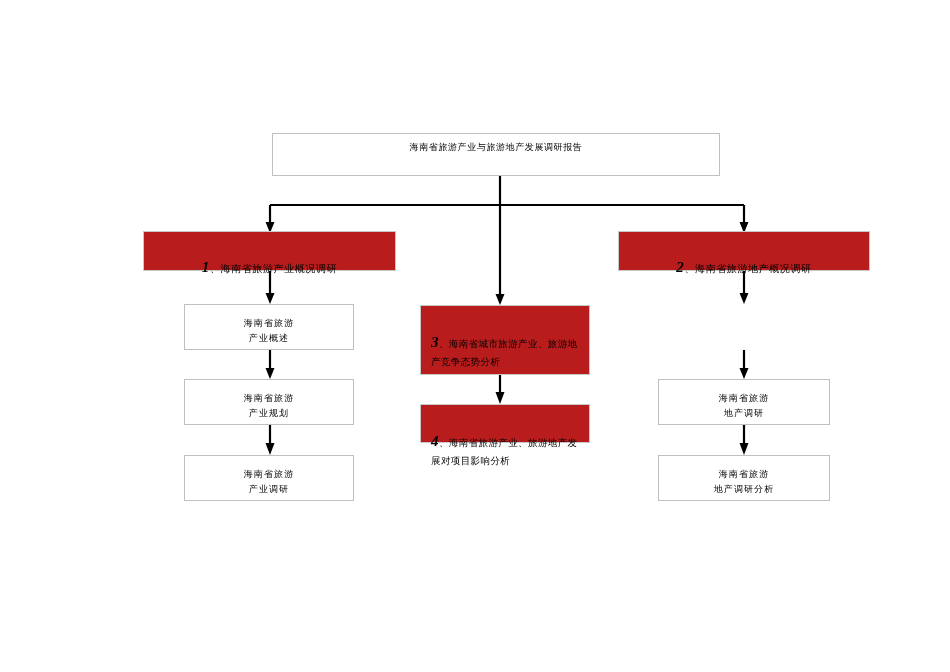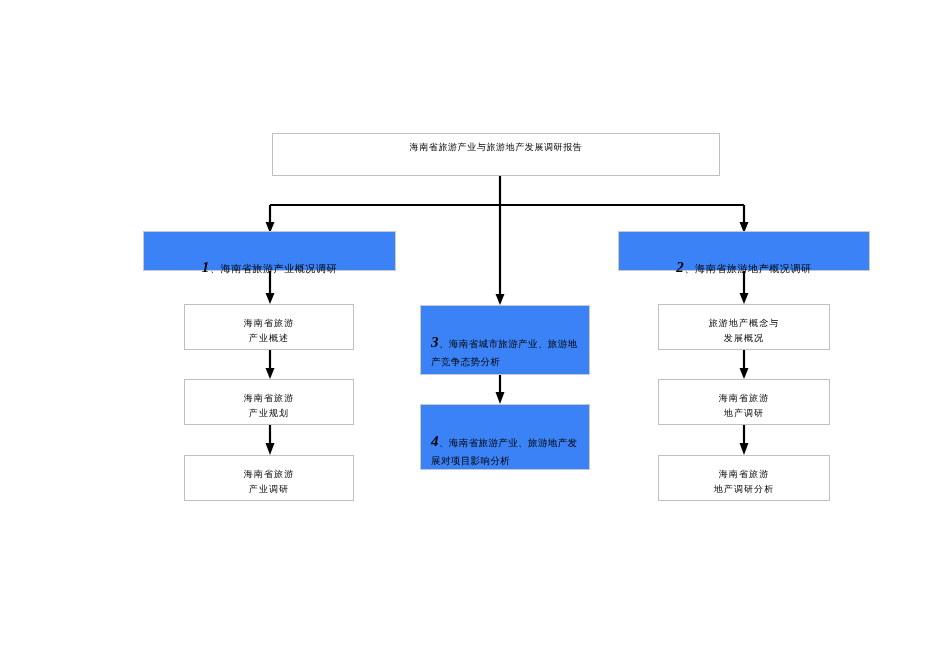--- a/index.html
+++ b/index.html
@@ -28,7 +28,7 @@
     color: #000000;
   }
   .node.shaded {
-    background: #3b82f6;
+    background: #b91c1c;
     border: 1px solid #c8c8c8;
   }
   .node .txt {

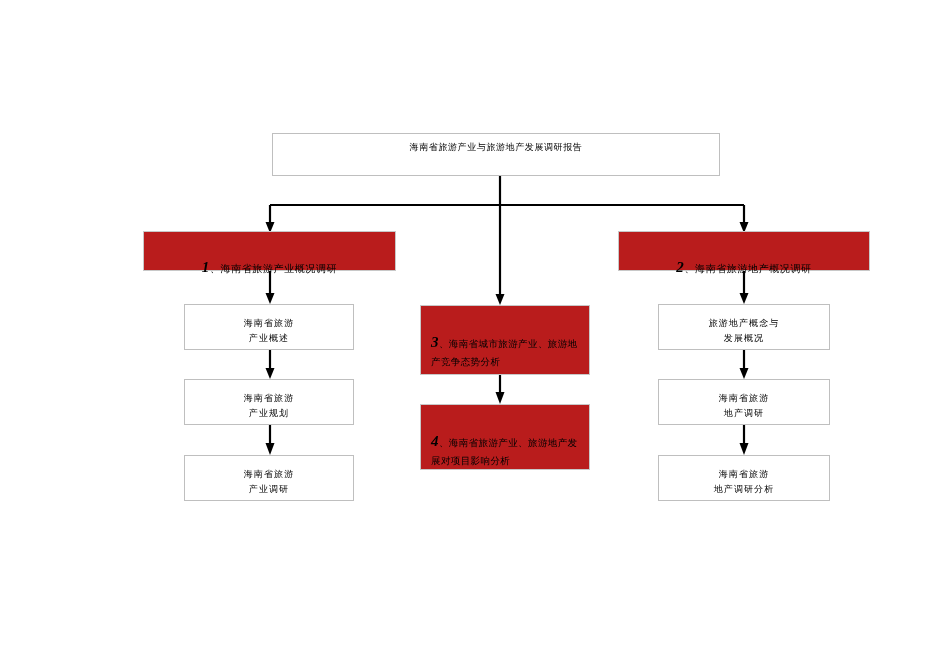--- a/index.html
+++ b/index.html
@@ -150,10 +150,6 @@
 产业调研</div>
   </div>
 
-  <div class="node column" style="left:658px; top:304px; width:172px; height:46px;">
-    <div class="txt">旅游地产概念与
-发展概况</div>
-  </div>
   <div class="node column" style="left:658px; top:379px; width:172px; height:46px;">
     <div class="txt">海南省旅游
 地产调研</div>

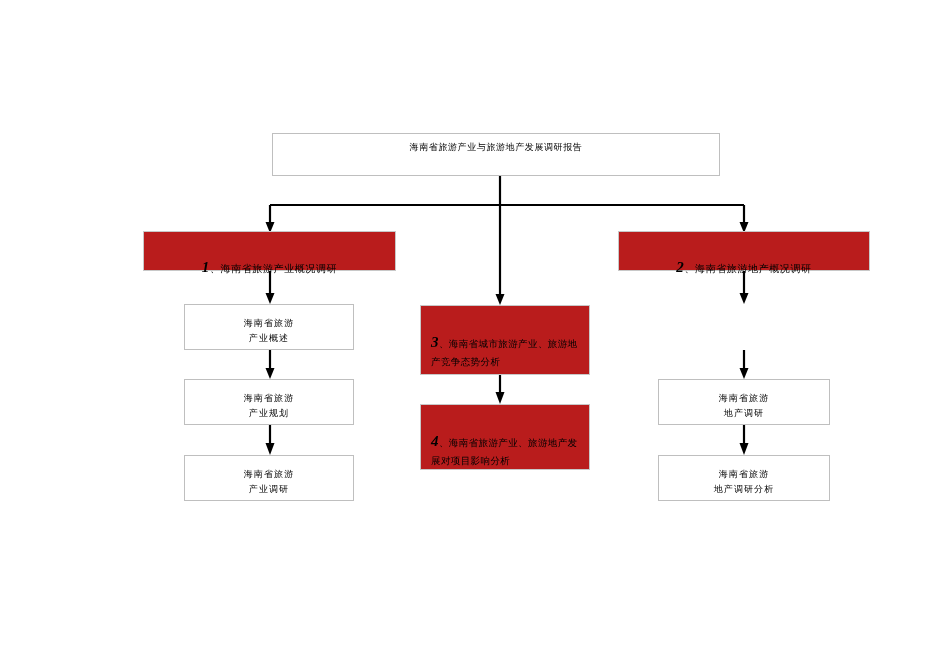--- a/index.html
+++ b/index.html
@@ -165,7 +165,7 @@
     </div>
   </div>
 
-  <div class="node shaded leftalign" style="left:420px; top:404px; width:170px; height:66px;">
+  <div class="node shaded leftalign" style="left:420px; top:404px; width:170px; height:39px;">
     <div class="txt">
       <span class="num">4</span><span>、海南省旅游产业、旅游地产发展对项目影响分析</span>
     </div>

